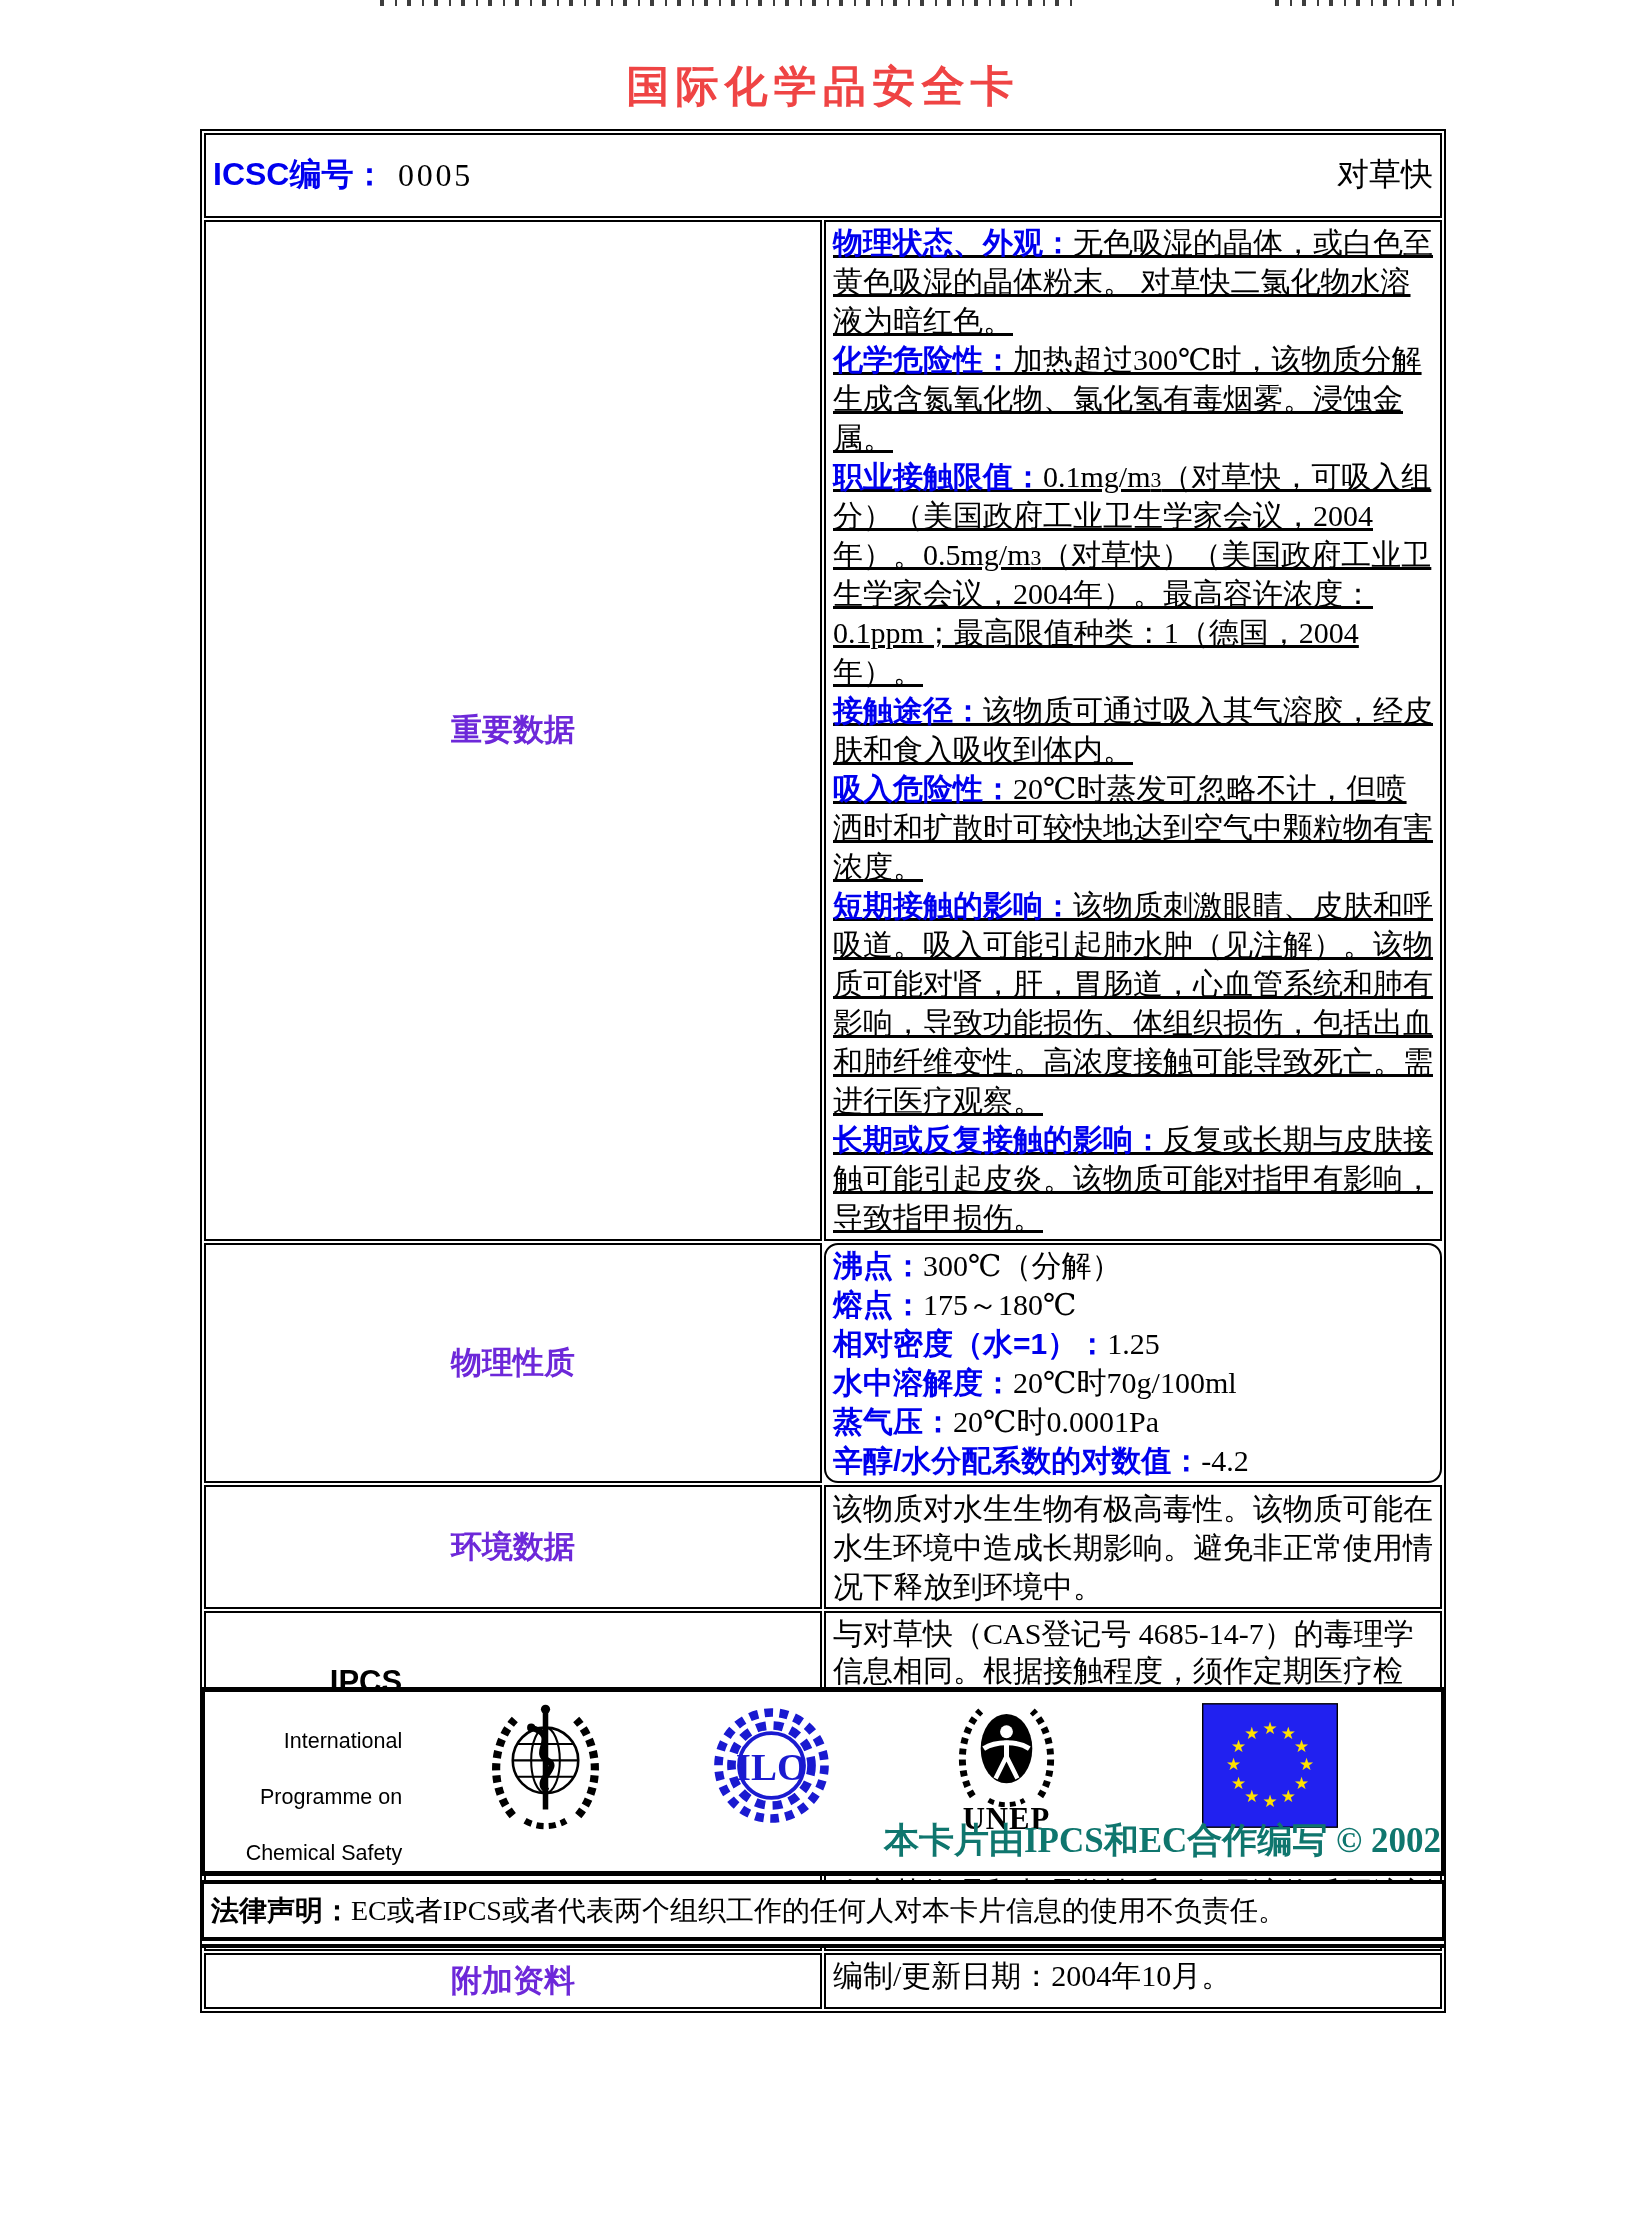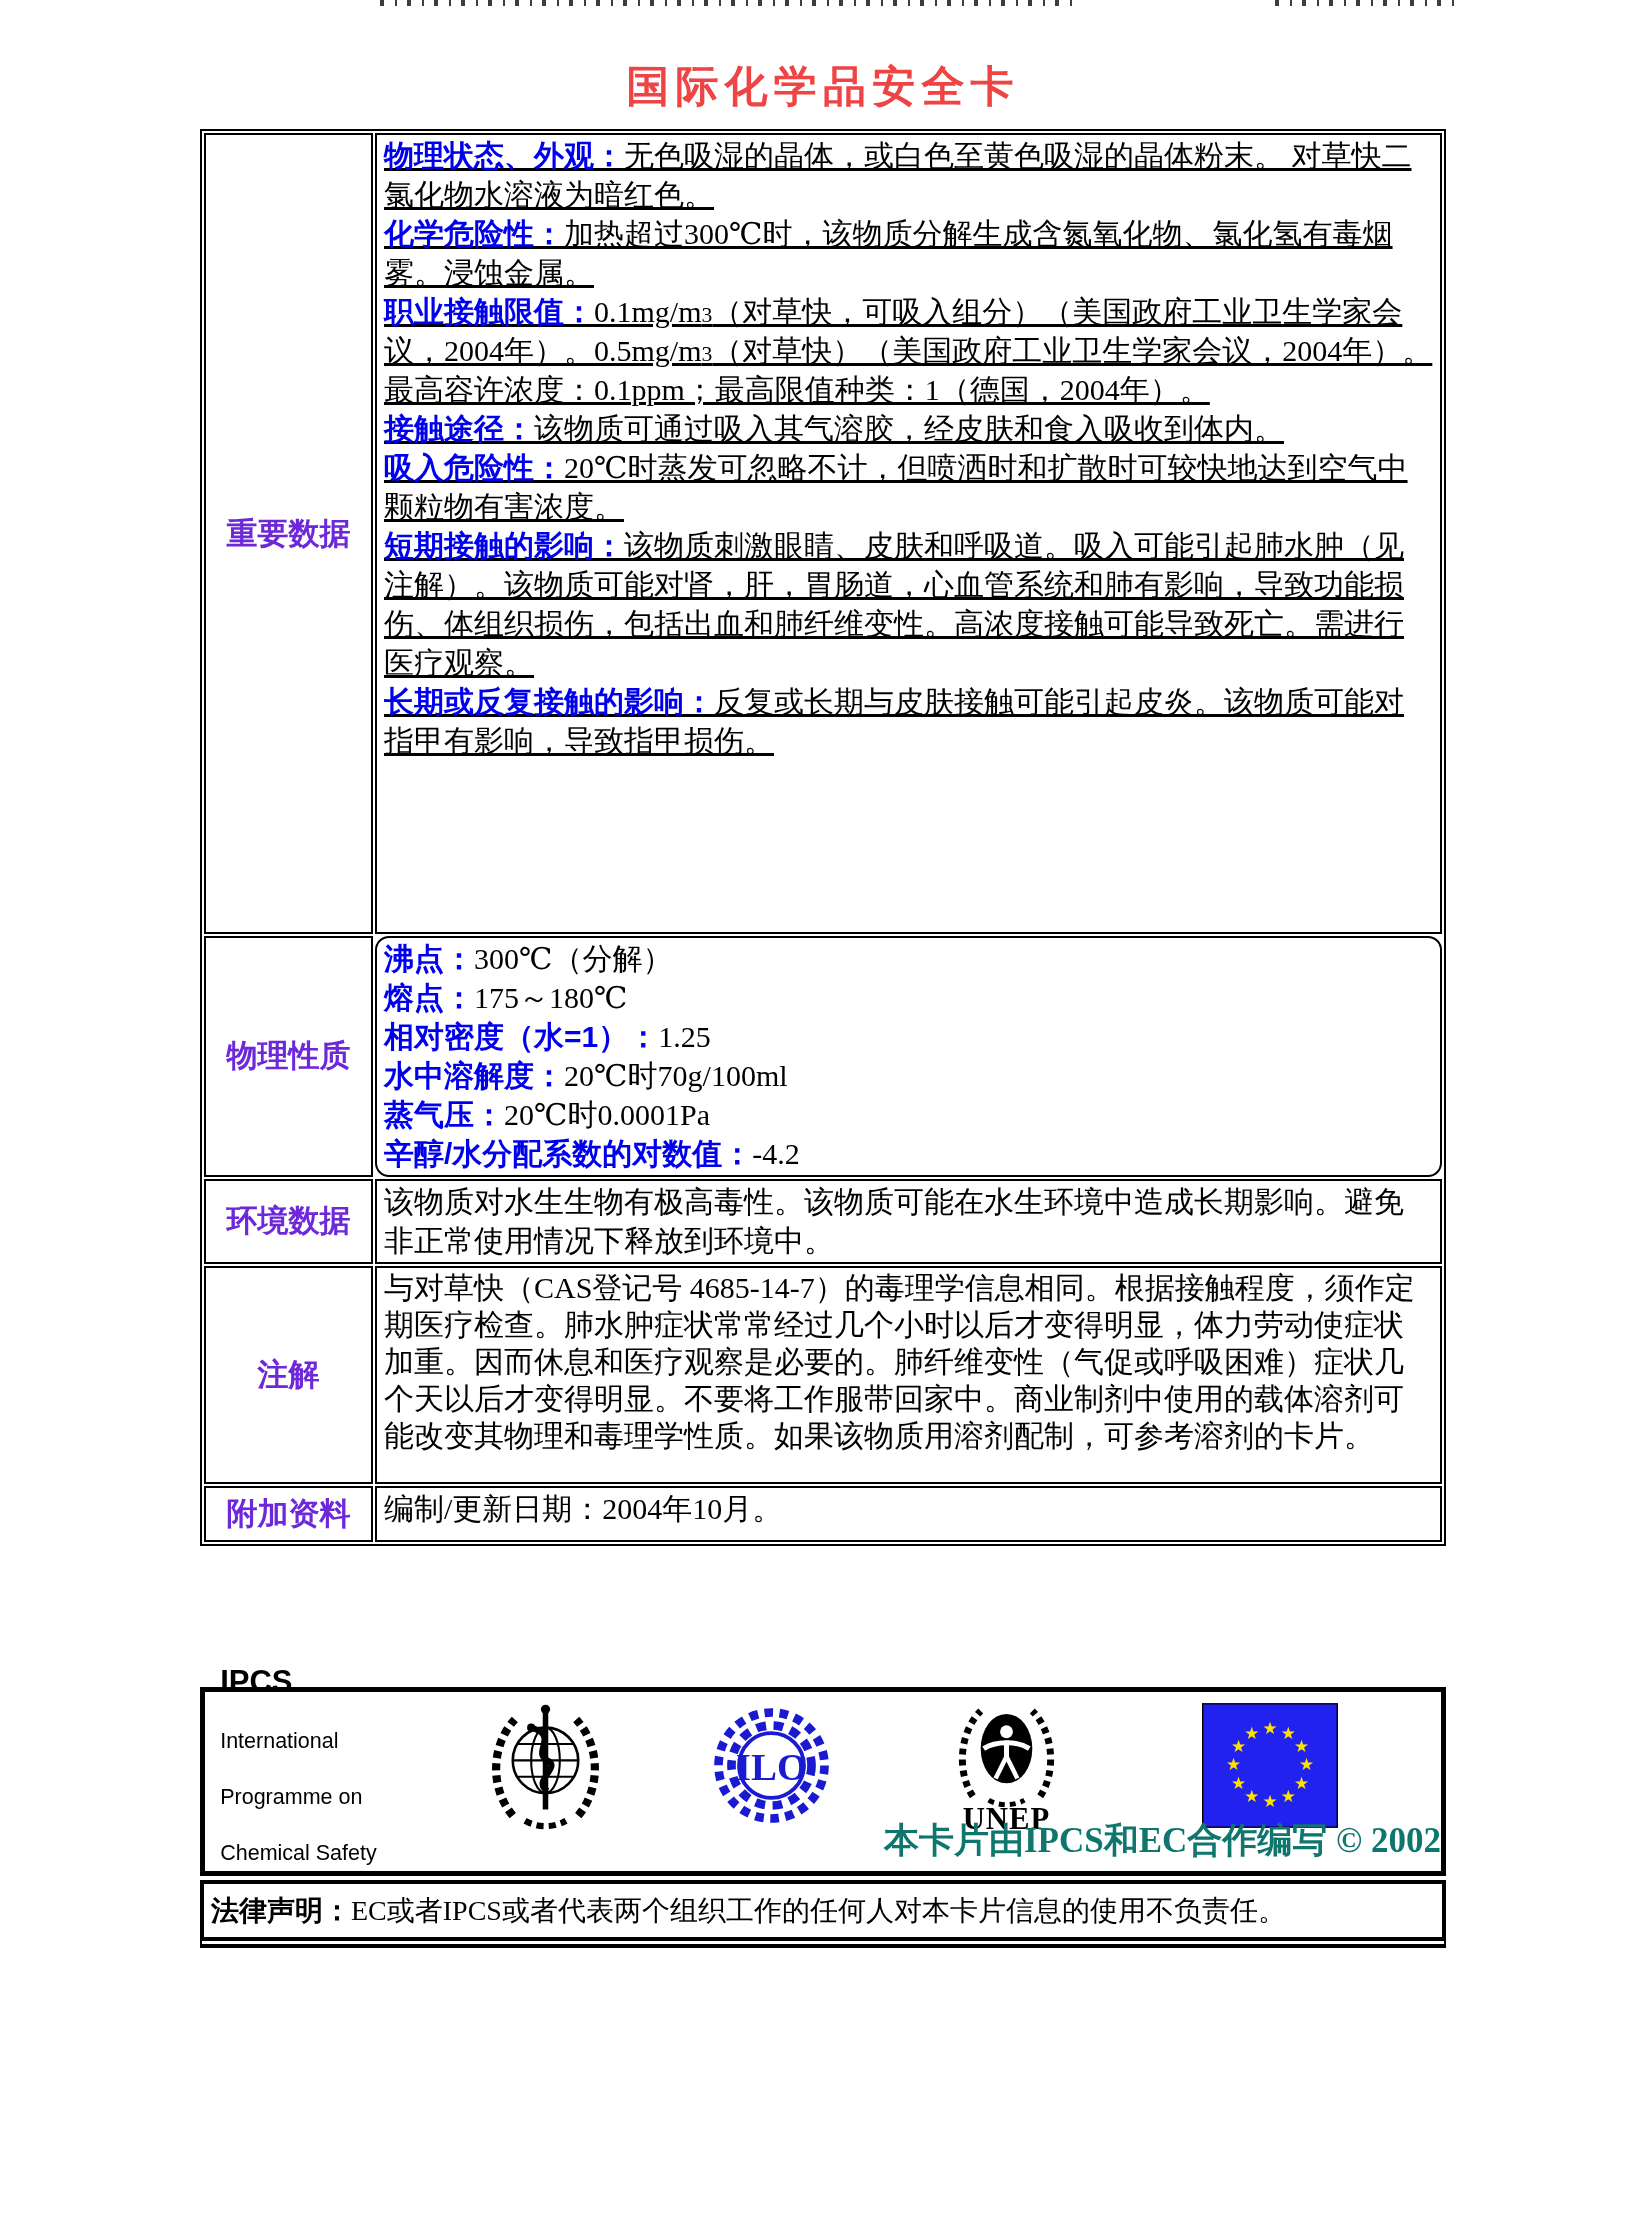--- a/index.html
+++ b/index.html
@@ -71,6 +71,17 @@
 
 <table class="card">
   <tbody>
+      <tr>
+    <td class="headercell" colspan="2">
+      <div class="header-line">
+        <span class="icsc-left">
+          <span class="blab">ICSC编号：</span>
+          <span class="icsc-num">0005</span>
+        </span>
+        <span>对草快</span>
+      </div>
+    </td>
+  </tr>
 
   <tr>
     <td class="rowlabel">重要数据</td>

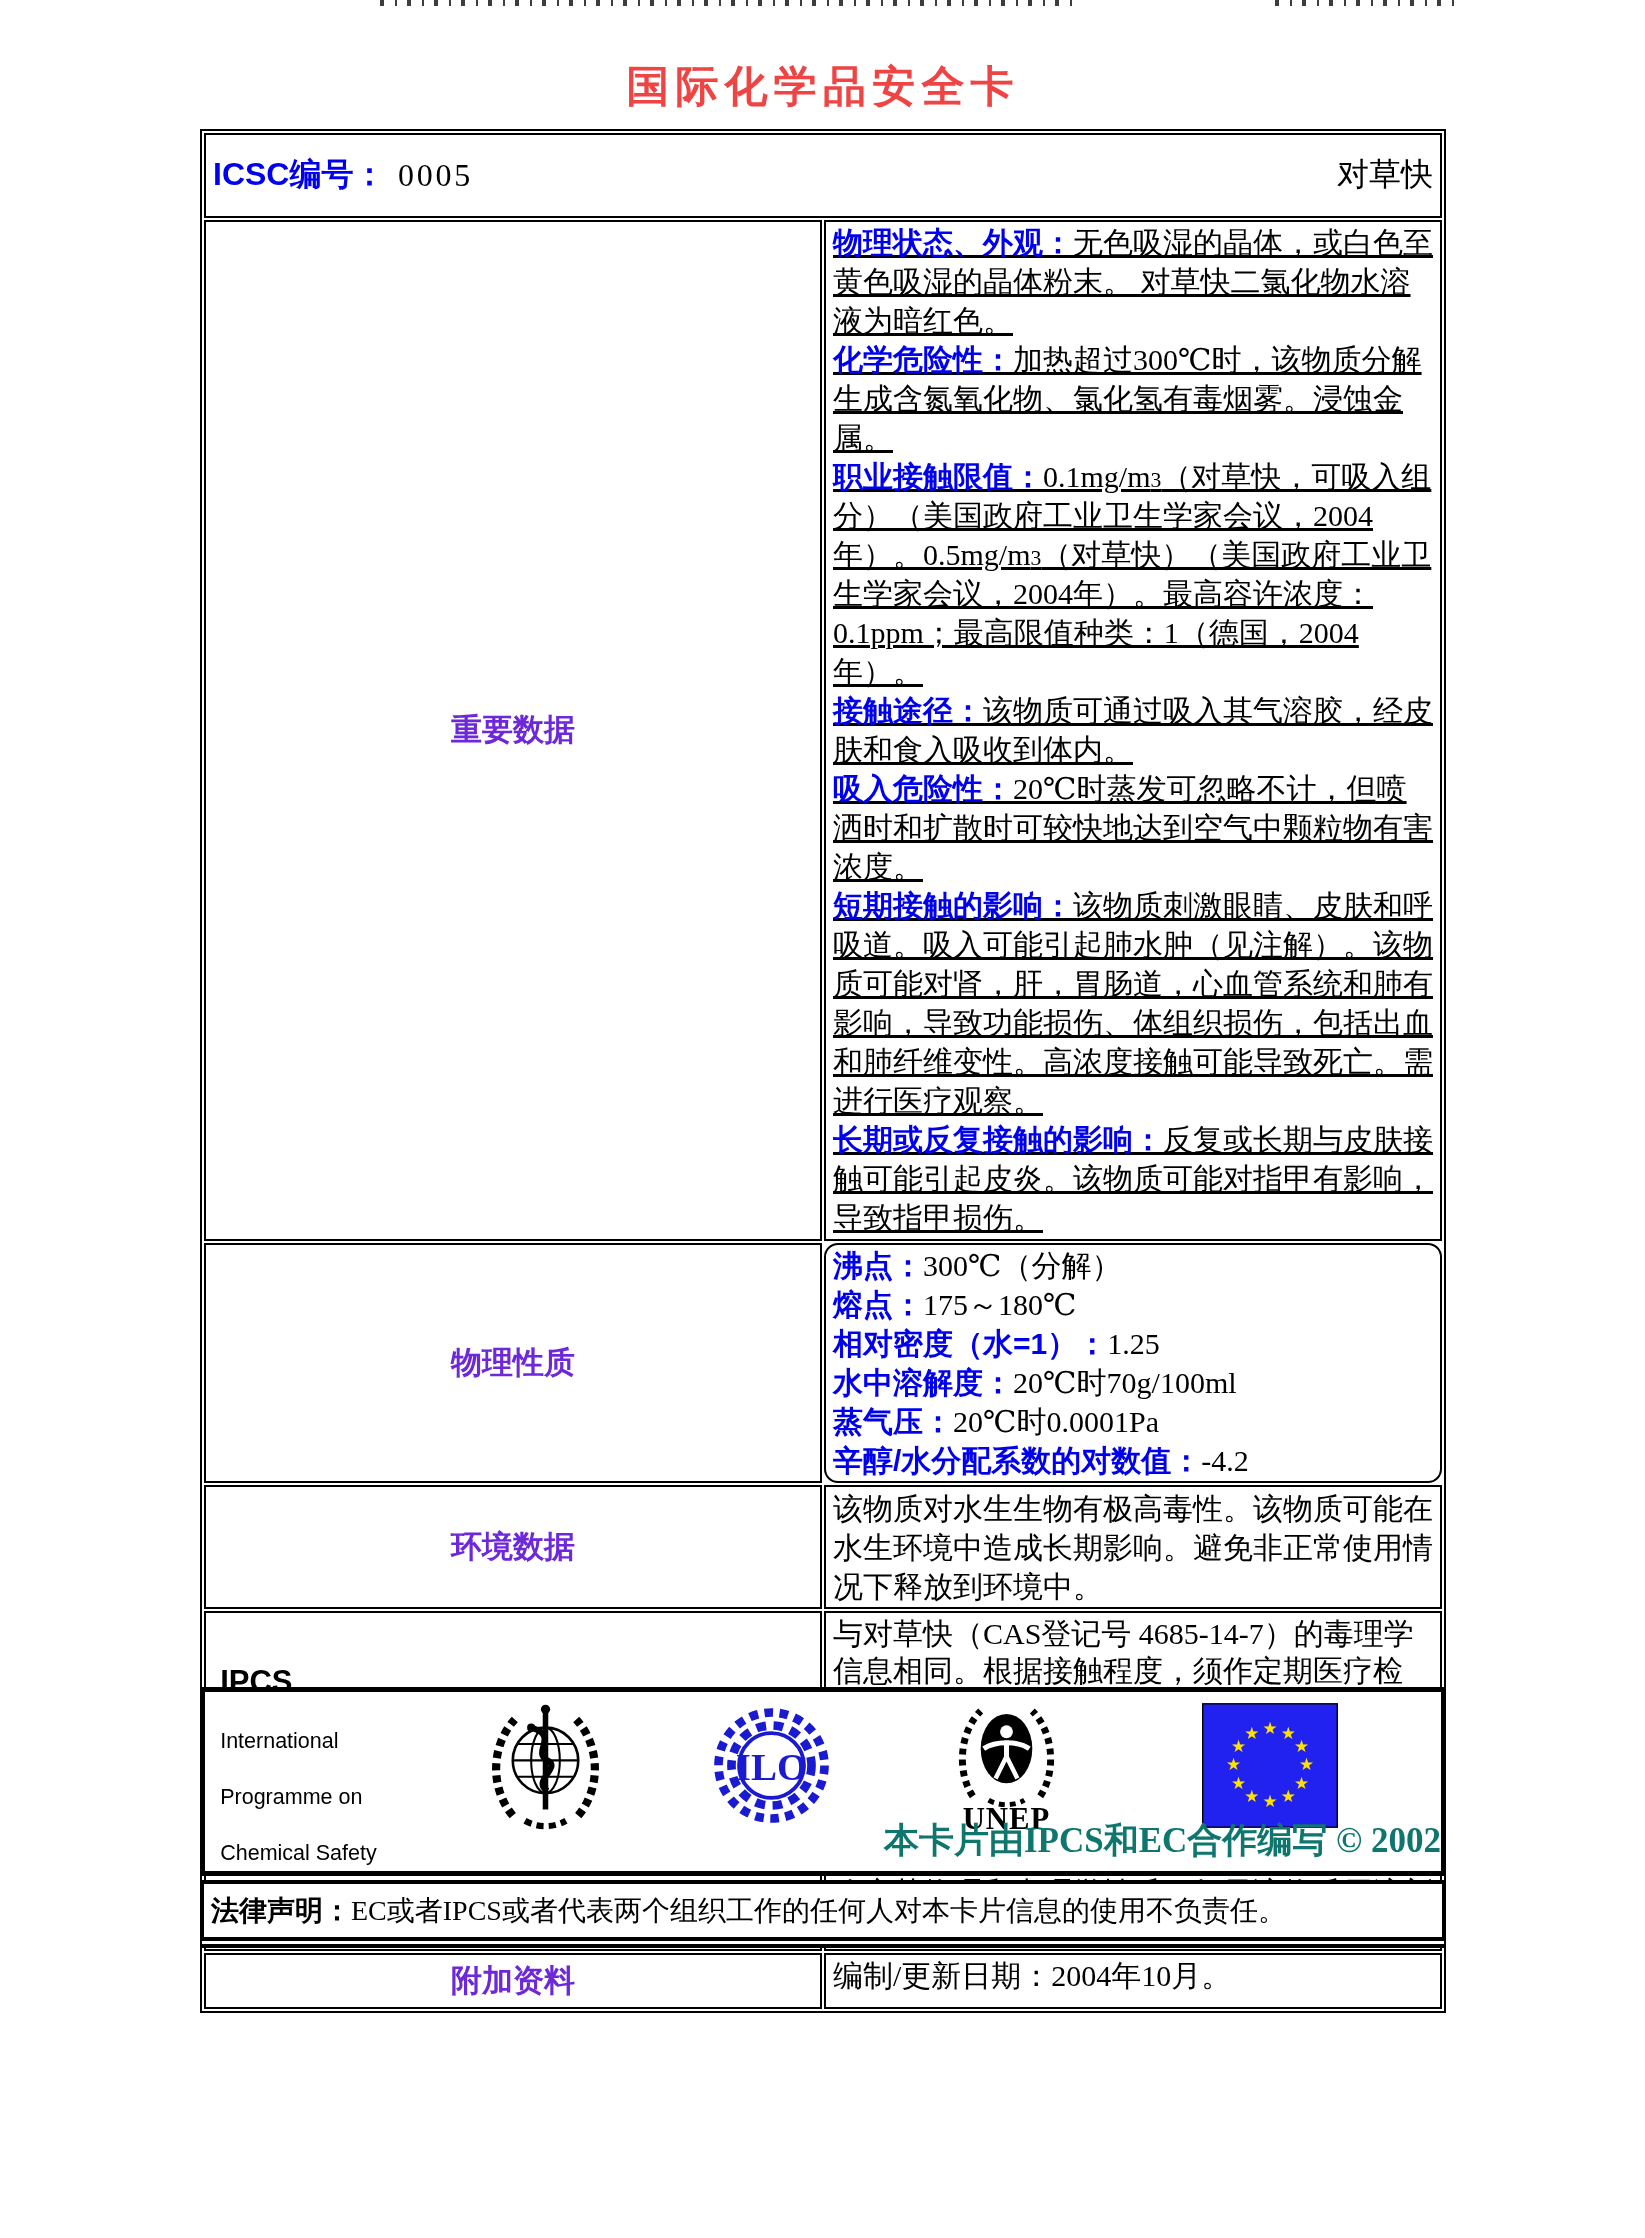--- a/index.html
+++ b/index.html
@@ -44,7 +44,7 @@
     border:5.5px solid #000;box-sizing:border-box;background:#fff;
   }
   .logos-row{display:flex;align-items:center;height:136px;padding-top:5.5px;}
-  .ipcs{margin-left:15.2px;width:182px;font-family:"Liberation Sans","DejaVu Sans",sans-serif;}
+  .ipcs{margin-left:15.2px;width:182px;font-family:"Liberation Sans","DejaVu Sans",sans-serif;text-align:right;}
   .ipcs .acr{font-size:31px;font-weight:bold;line-height:35px;}
   .ipcs .sub{font-size:21.5px;line-height:27px;margin-top:29px;}
   .caption-line{position:absolute;left:0;bottom:7px;width:100%;text-align:right;

